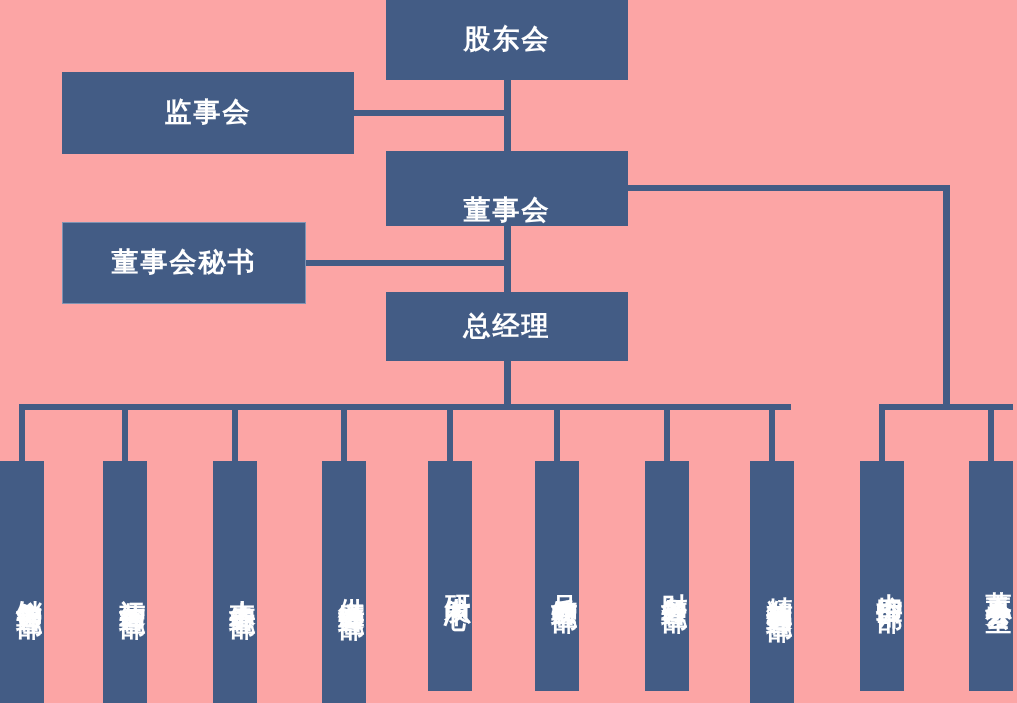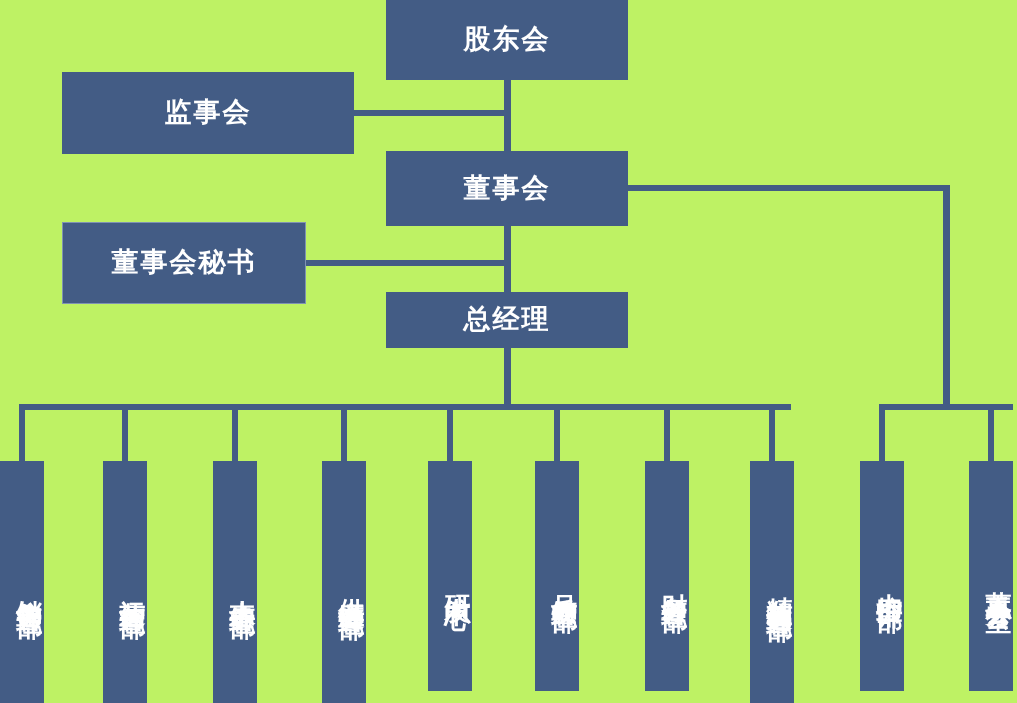--- a/index.html
+++ b/index.html
@@ -15,7 +15,7 @@
     position: relative;
     width: 1017px;
     height: 703px;
-    background: #bef264;
+    background: #fca5a5;
     overflow: hidden;
   }
   .node {

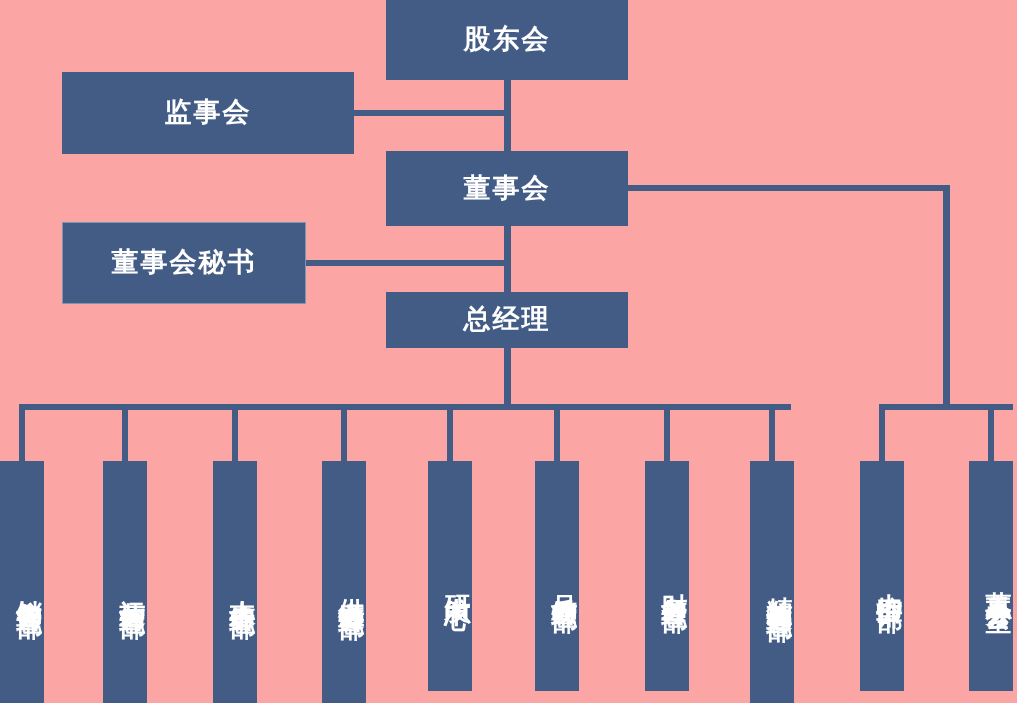--- a/index.html
+++ b/index.html
@@ -95,7 +95,7 @@
     <span>监事会</span>
   </div>
 
-  <div class="node h" style="left:386px; top:151px; width:242px; height:75px;">
+  <div class="node h" style="left:386px; top:151px; width:242px; height:75px;align-items:flex-end;">
     <span>董事会</span>
   </div>
 

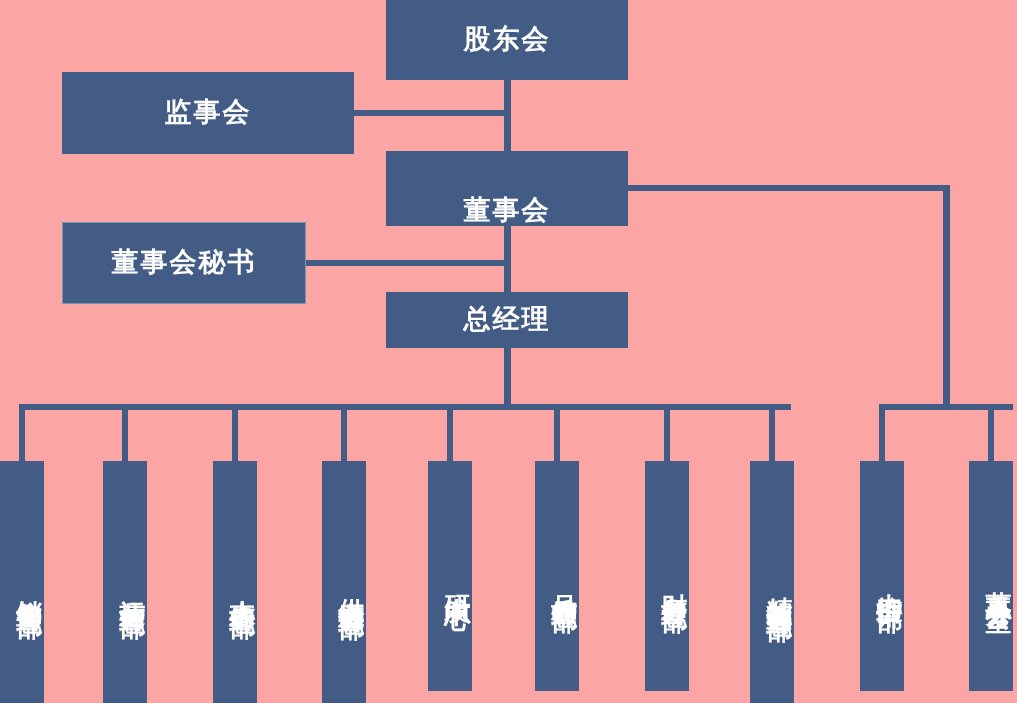--- a/index.html
+++ b/index.html
@@ -103,7 +103,7 @@
     <span>董事会秘书</span>
   </div>
 
-  <div class="node h" style="left:386px; top:292px; width:242px; height:56px;">
+  <div class="node h" style="left:386px; top:292px; width:242px; height:69px;">
     <span>总经理</span>
   </div>
 

